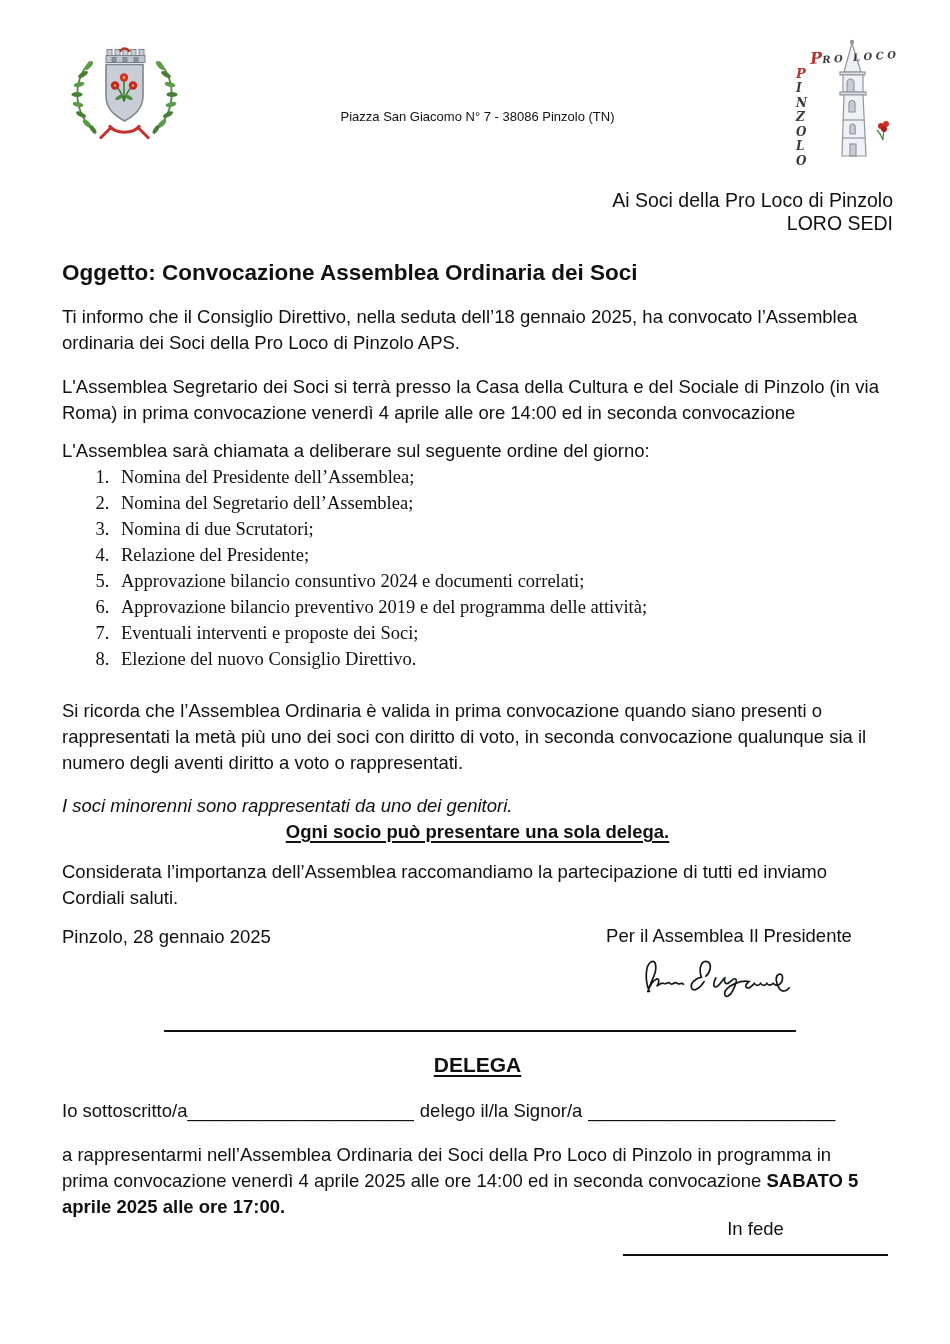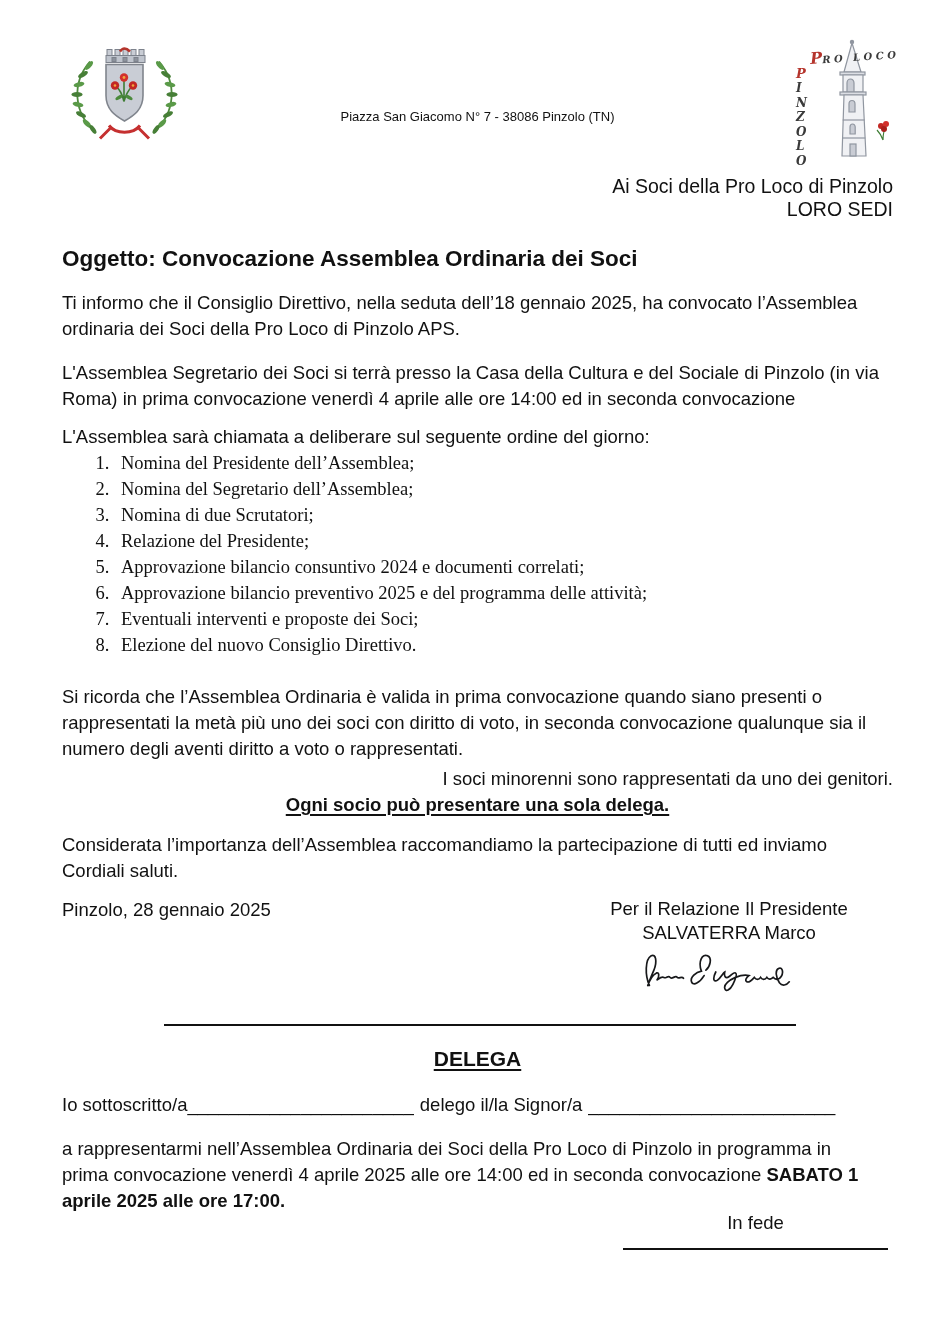--- a/index.html
+++ b/index.html
@@ -37,7 +37,7 @@
   .doc-address{font-size:13px;margin-top:7px;line-height:22px;}
 
   
-  .recipient{text-align:right;font-size:19.5px;line-height:23px;}
+  .recipient{text-align:right;margin-top:14px;font-size:19.5px;line-height:23px;}
 
   
   .subject{margin-top:23px;font-size:22.5px;font-weight:bold;line-height:30px;}

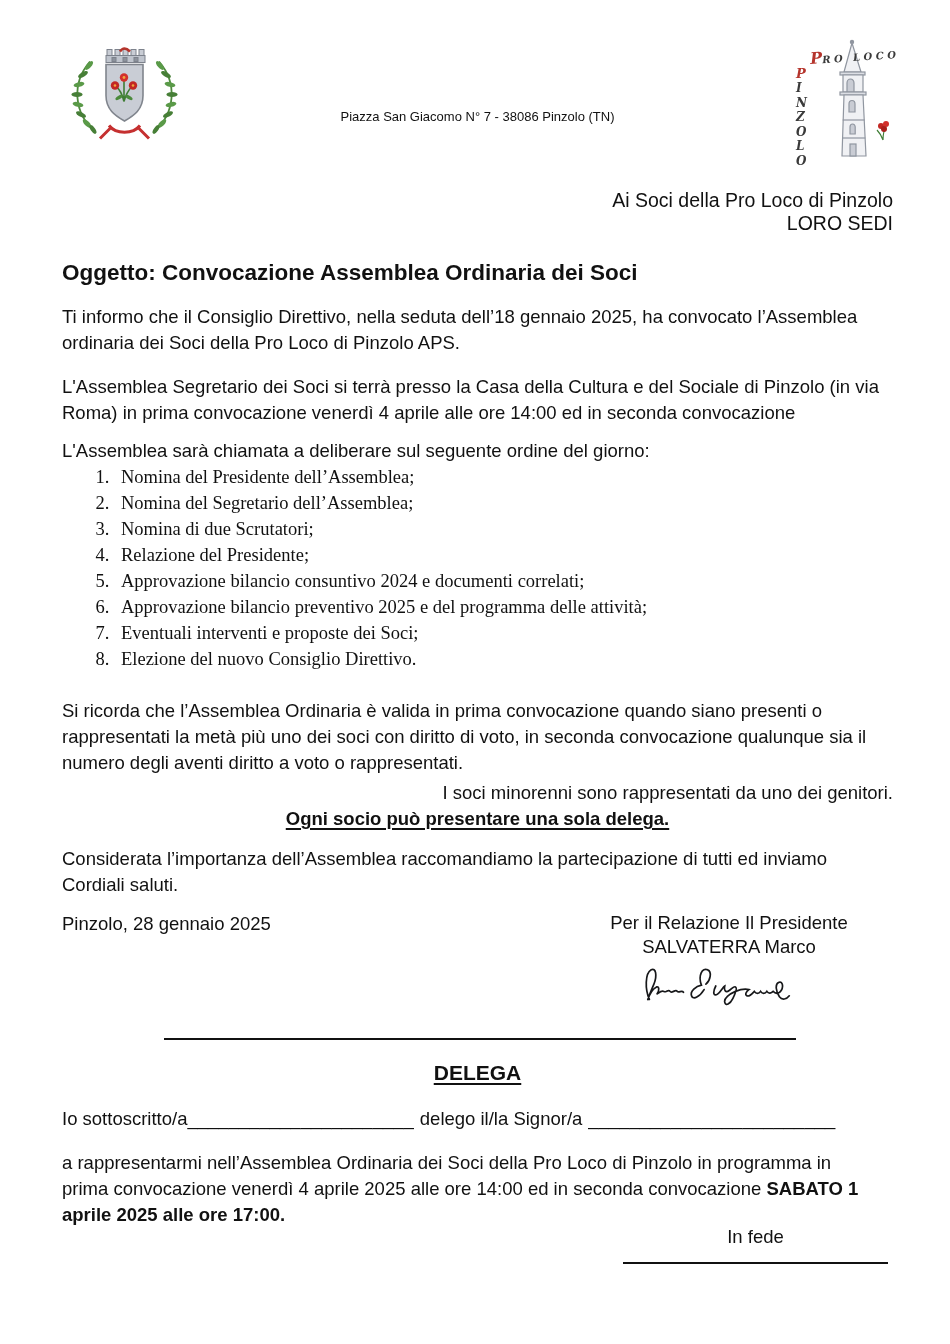--- a/index.html
+++ b/index.html
@@ -186,7 +186,7 @@
     <li>Nomina di due Scrutatori;</li>
     <li>Relazione del Presidente;</li>
     <li>Approvazione bilancio consuntivo 2024 e documenti correlati;</li>
-    <li>Approvazione bilancio preventivo 2025 e del programma delle attività;</li>
+    <li>Approvazione bilancio preventivo 2019 e del programma delle attività;</li>
     <li>Eventuali interventi e proposte dei Soci;</li>
     <li>Elezione del nuovo Consiglio Direttivo.</li>
   </ol>

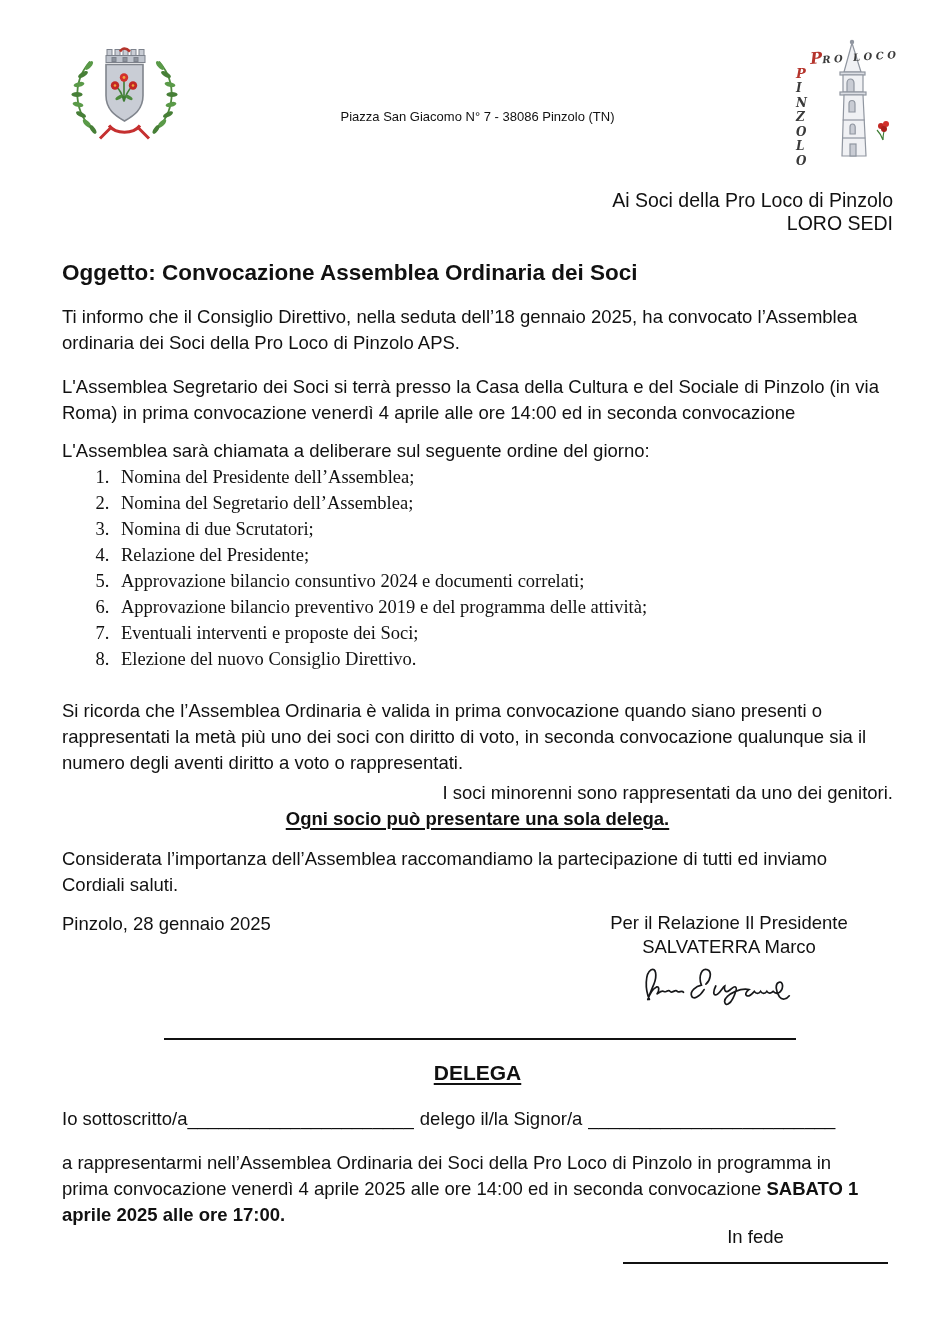--- a/index.html
+++ b/index.html
@@ -48,7 +48,7 @@
   ol.agenda{margin:0;padding-left:52px;font-family:Liberation Serif, serif;}
   ol.agenda li{line-height:26px;white-space:nowrap;padding-left:7px;}
   .para3{margin-top:0px;}
-  .minors{margin-top:4px;text-align:right;}
+  .minors{margin-top:17px;text-align:left;font-style:italic;}
   .delega-rule{text-align:center;font-weight:bold;text-decoration:underline;
                text-underline-offset:3px;text-decoration-thickness:2px;}
   .closing{margin-top:14px;}

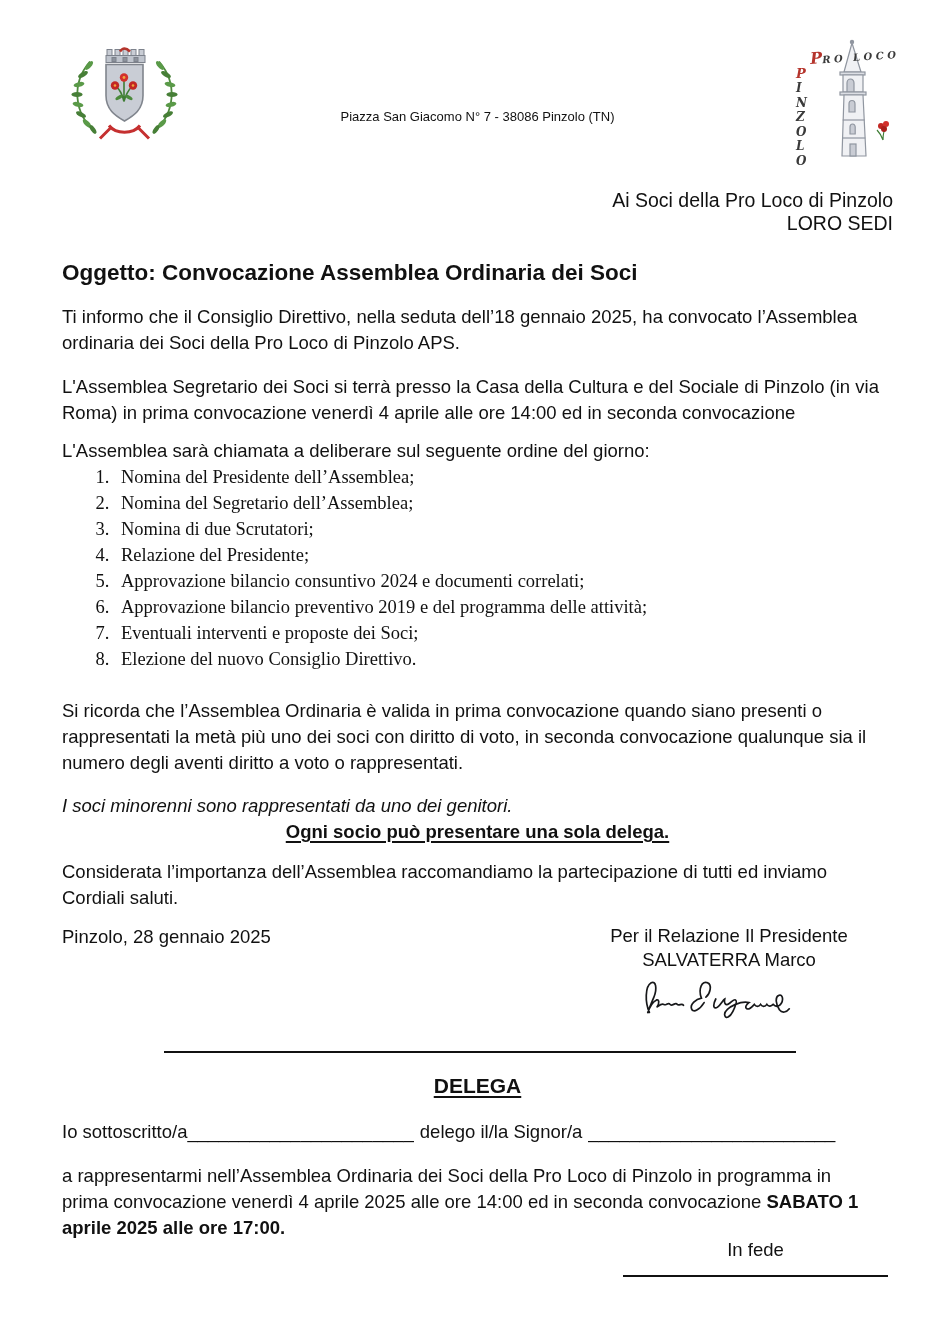--- a/index.html
+++ b/index.html
@@ -208,7 +208,7 @@
   <div class="sign-row">
     <div>Pinzolo, 28 gennaio 2025</div>
     <div class="signer">
-      <span class="line">Per il Relazione Il Presidente</span>
+      <span class="line">Per il Assemblea Il Presidente</span>
       <span class="line">SALVATERRA Marco</span>
     </div>
   </div>

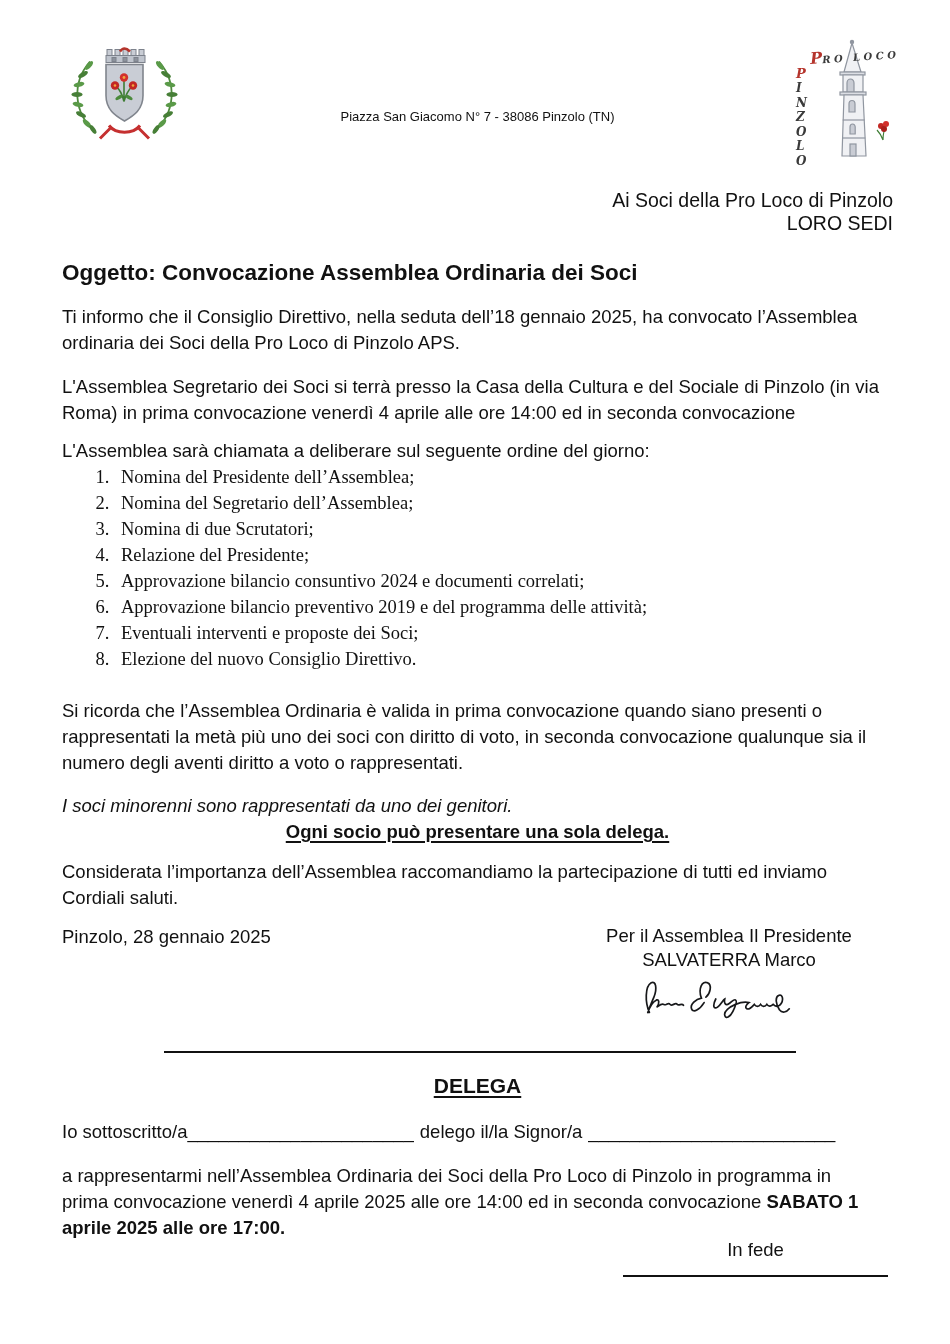--- a/index.html
+++ b/index.html
@@ -209,7 +209,6 @@
     <div>Pinzolo, 28 gennaio 2025</div>
     <div class="signer">
       <span class="line">Per il Assemblea Il Presidente</span>
-      <span class="line">SALVATERRA Marco</span>
     </div>
   </div>
 

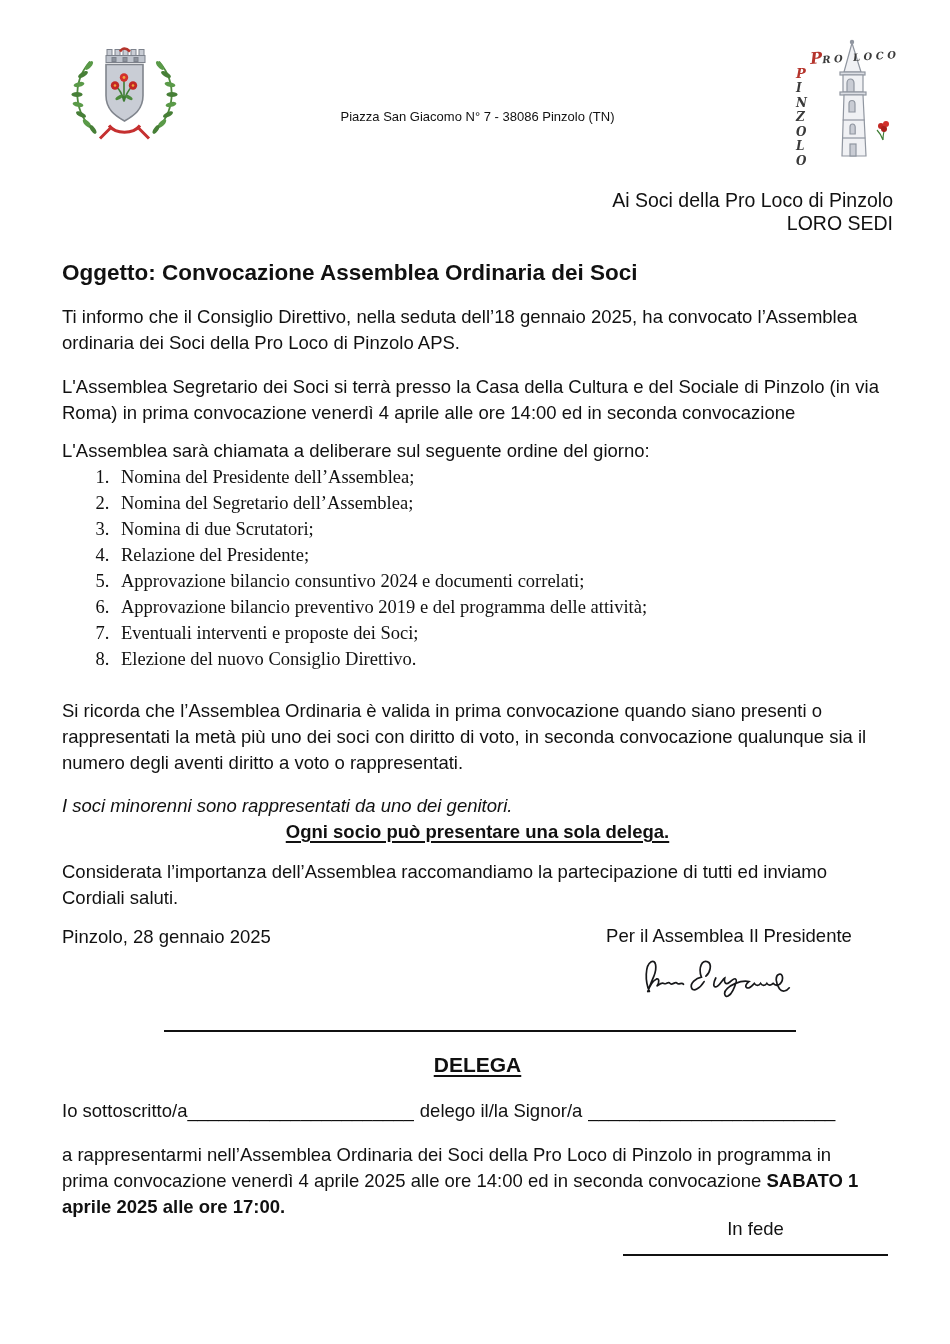--- a/index.html
+++ b/index.html
@@ -232,7 +232,7 @@
 
   <p class="delega-body" style="margin:18px 0 0 0;">
     <span class="line">a rappresentarmi nell’Assemblea Ordinaria dei Soci della Pro Loco di Pinzolo in programma in</span>
-    <span class="line"><span>prima convocazione venerdì 4 aprile 2025 alle ore 14:00 ed in seconda convocazione </span><span class="b">SABATO 1</span></span>
+    <span class="line"><span>prima convocazione venerdì 4 aprile 2025 alle ore 14:00 ed in seconda convocazione </span><span class="b">SABATO 5</span></span>
     <span class="line b">aprile 2025 alle ore 17:00.</span>
   </p>
 

